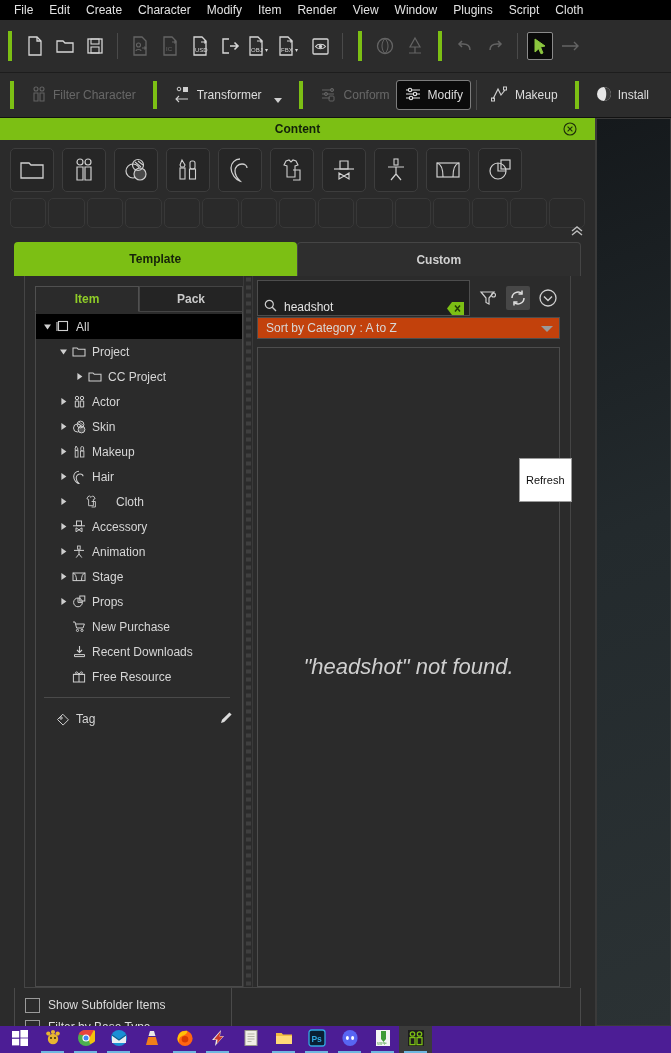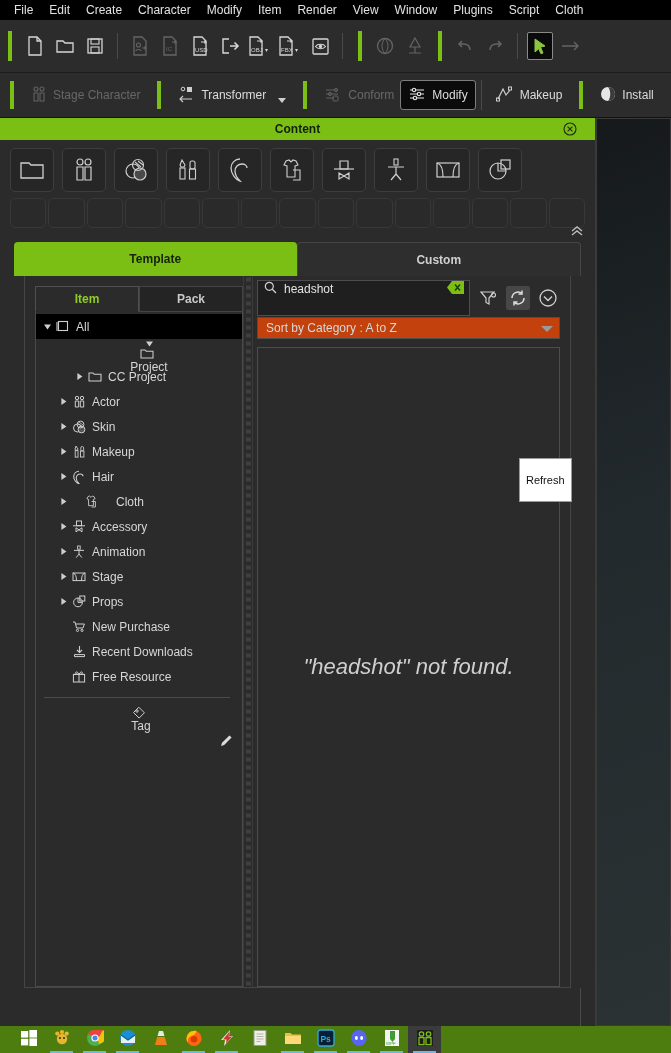--- a/index.html
+++ b/index.html
@@ -355,7 +355,7 @@
             <path d="M3 8h4v8H3zM9 8h4v8H9z" fill="none" stroke="#cfcfcf" stroke-width="1.1"></path>
           </svg>
       </span>
-      <span>Stage Character</span>
+      <span>Filter Character</span>
     </div>
 
     <div class="gbar2"></div>

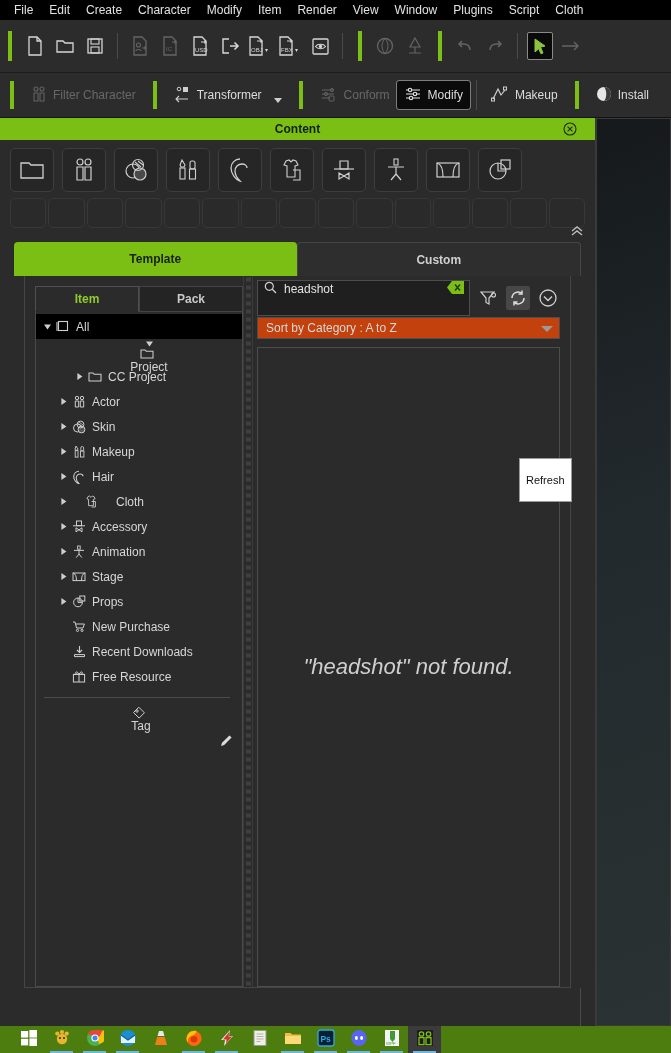--- a/index.html
+++ b/index.html
@@ -150,7 +150,7 @@
   .contcol{flex:1;display:flex;flex-direction:column;padding:10px 10px 0 4px;box-sizing:border-box;}
   .searchrow{display:flex;align-items:center;gap:6px;height:24px;}
   .searchbox{
-    flex:1;height:36px;background:#1f1f1f;border:1px solid #4d4d4d;display:flex;align-items:flex-start;
+    flex:1;height:36px;background:#1f1f1f;border:1px solid #4d4d4d;display:flex;align-items:flex-end;
     padding:0 4px 0 6px;box-sizing:border-box;
   }
   .searchbox input{

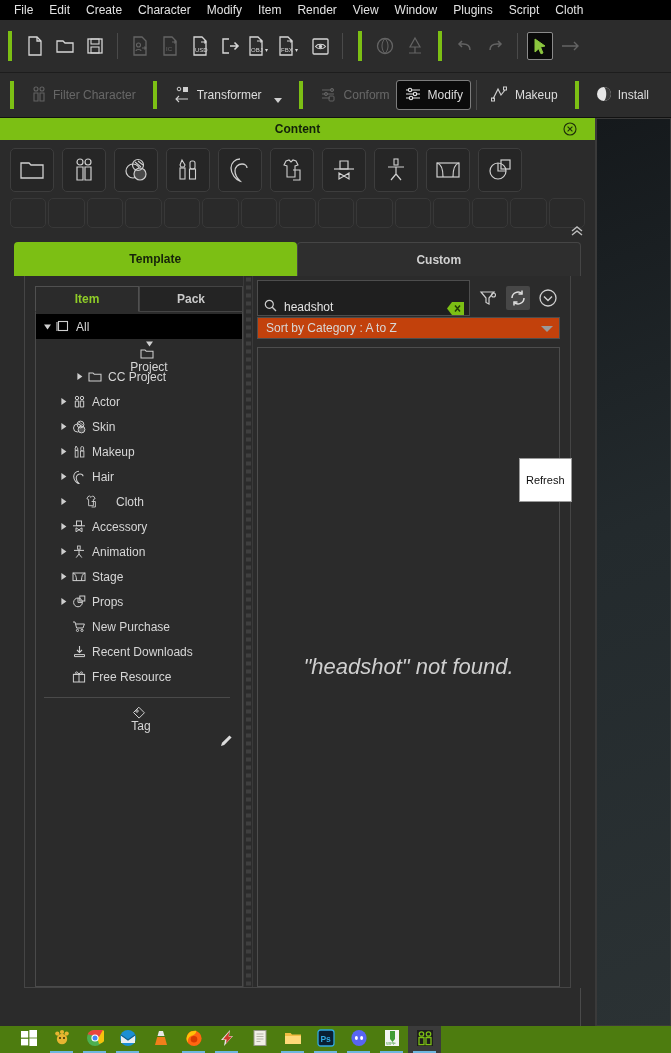--- a/index.html
+++ b/index.html
@@ -562,7 +562,7 @@
               </span>
               <span class="tlabel">All</span>
             </div>
-            <div class="trow" style="padding-left: 20px; flex-direction: column;">
+            <div class="trow" style="padding-left: 20px;">
               <span class="arrow">
                 <svg width="9" height="9" viewBox="0 0 9 9">
                   <path d="M1 2.4h7L4.5 7.6z" fill="#cfcfcf"></path>

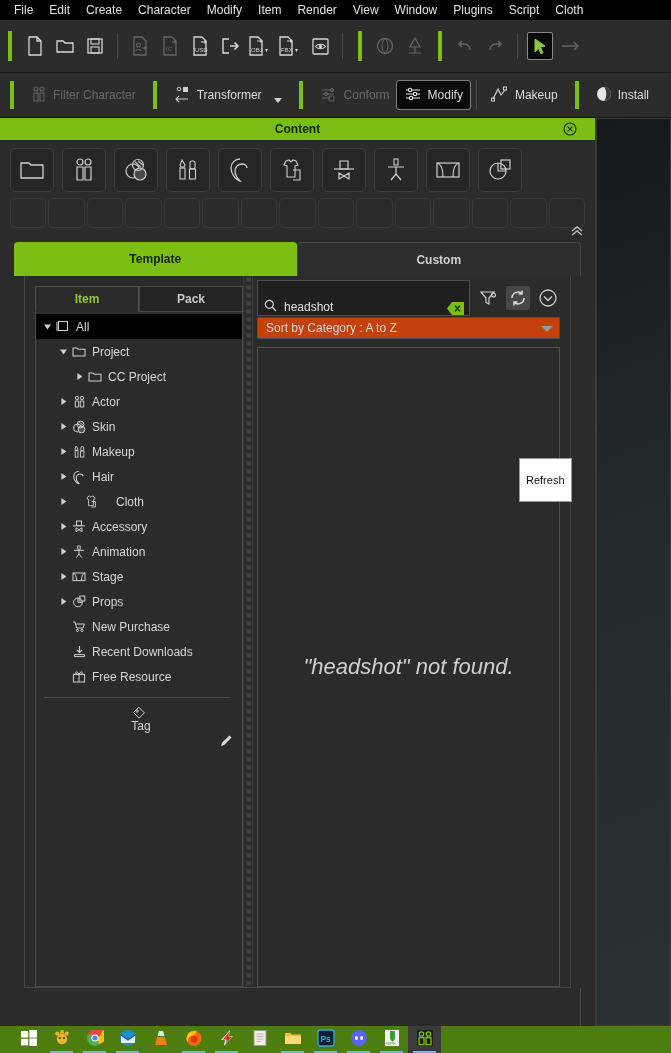--- a/index.html
+++ b/index.html
@@ -136,7 +136,7 @@
   .ticon{width:18px;flex:none;display:flex;align-items:center;justify-content:center;margin-right:4px;}
   .tlabel{font-size:12px;color:#d6d6d6;}
   .tdiv{height:1px;background:#4a4a4a;margin:8px 12px 8px 8px;}
-  .tagrow{display:flex;align-items:center;height:26px;padding-left:4px;flex-direction:column;}
+  .tagrow{display:flex;align-items:center;height:26px;padding-left:4px;}
   .pencil{margin-left:auto;margin-right:8px;cursor:pointer;}
 
   .splitv{

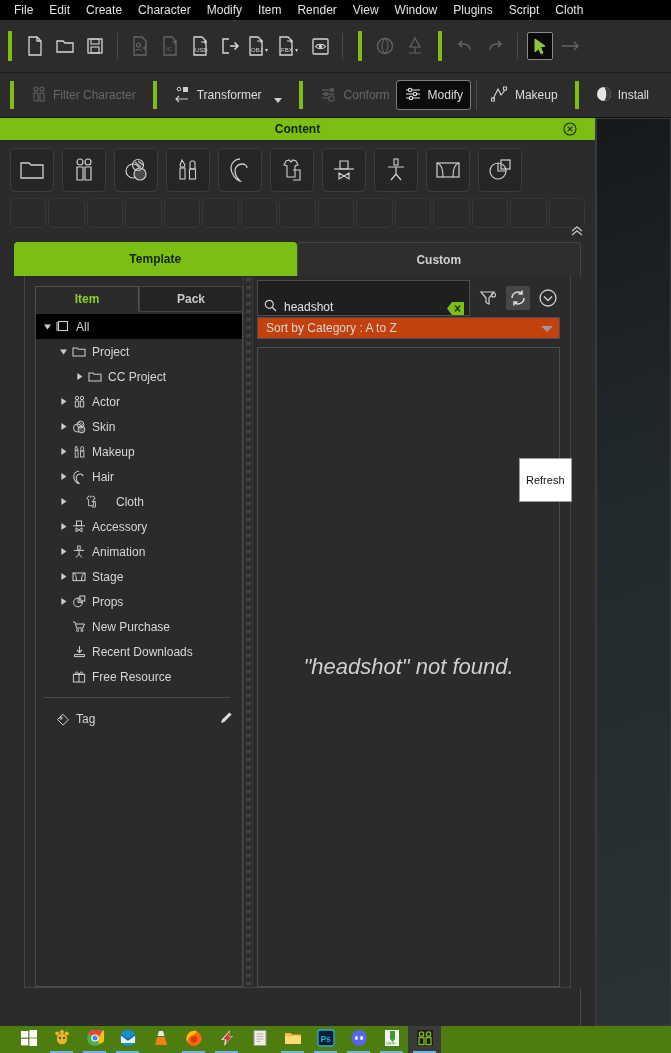--- a/index.html
+++ b/index.html
@@ -821,6 +821,16 @@
     </div>
 
     <div class="bottomrow">
+      <div class="optbox">
+        <div class="chkrow">
+          <span class="chk"></span>
+          <span class="chklabel">Show Subfolder Items</span>
+        </div>
+        <div class="chkrow">
+          <span class="chk"></span>
+          <span class="chklabel">Filter by Base Type</span>
+        </div>
+      </div>
       <div class="pagebox">
         <span class="pg">Total : 0</span>
         <span class="pgarrow l"></span>

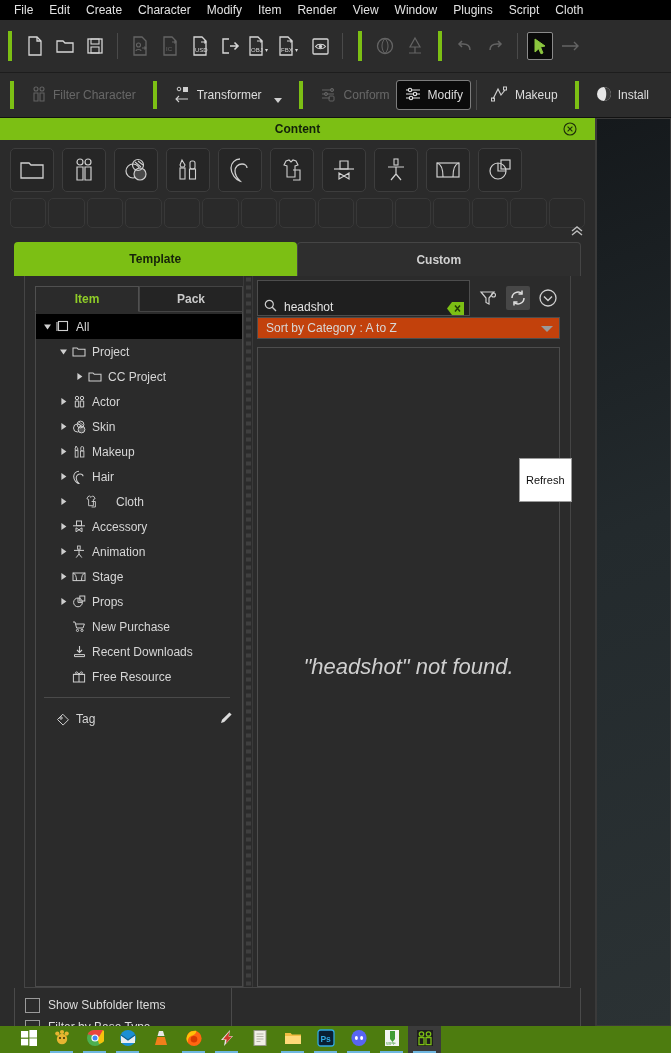--- a/index.html
+++ b/index.html
@@ -197,8 +197,8 @@
 
   
   .taskbar{
-    position:absolute;left:0;top:1026px;width:671px;height:27px;background:#4d7c0f;
-    display:flex;align-items:center;padding-left:12px;box-sizing:border-box;
+    position:absolute;left:0;top:1026px;width:671px;height:27px;background:#4c1d95;
+    display:flex;align-items:center;padding-left:3px;box-sizing:border-box;
   }
   .tk{width:33px;height:27px;display:flex;align-items:center;justify-content:center;position:relative;cursor:pointer;}
   .tk.run::after{content:"";position:absolute;bottom:0;left:5px;width:23px;height:2px;background:#6fb7e0;}

